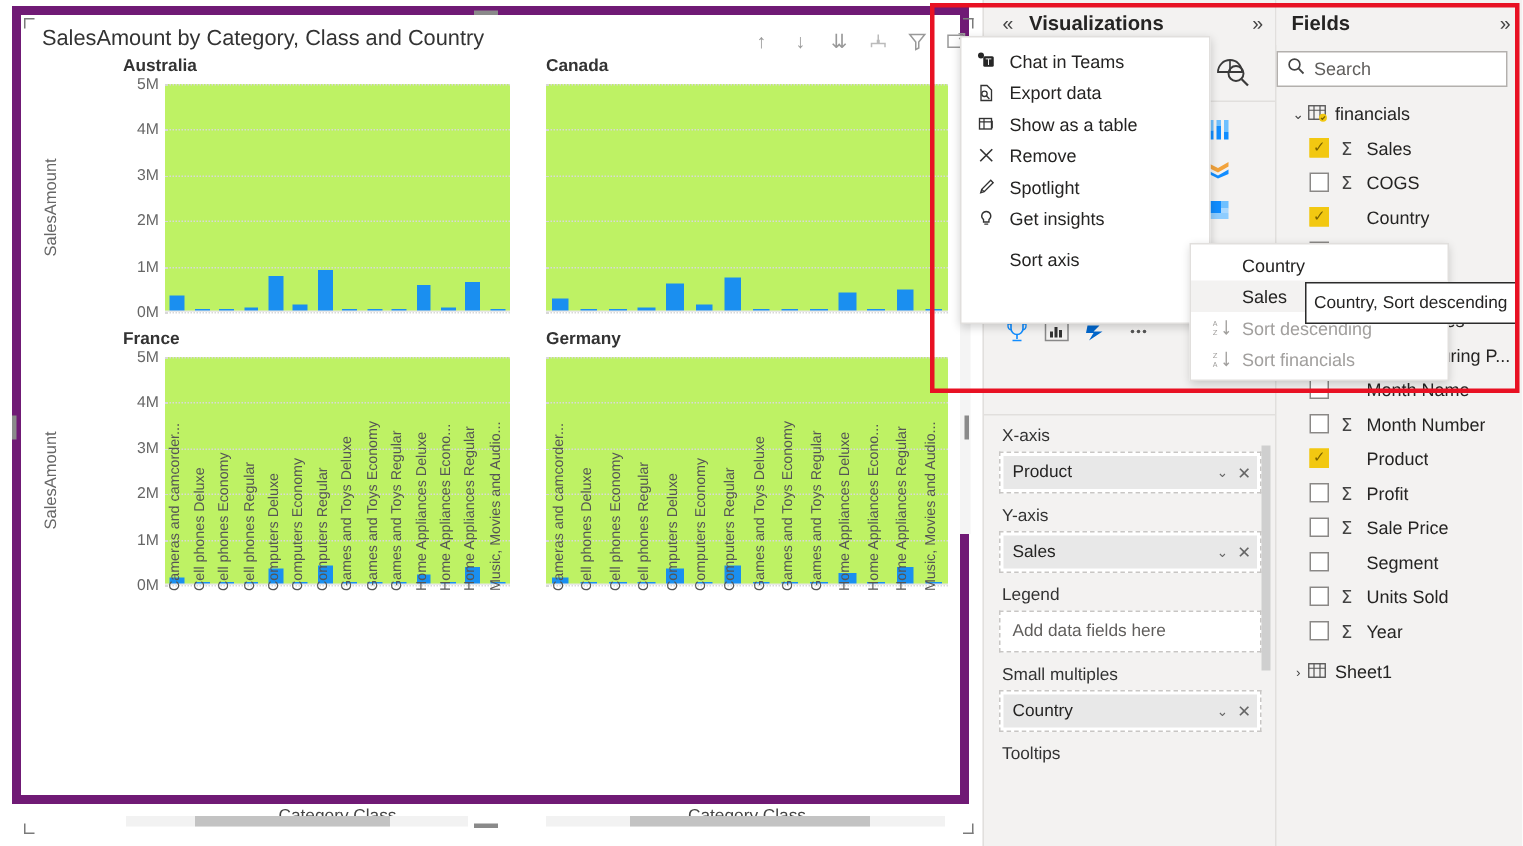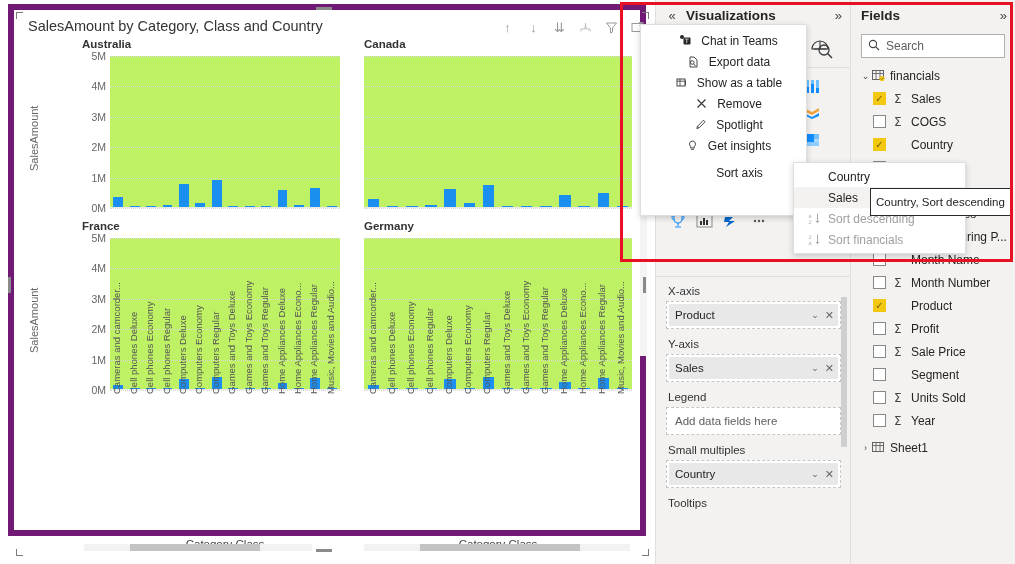--- a/index.html
+++ b/index.html
@@ -257,7 +257,7 @@
     position: relative;
     display: flex; align-items: center;
     height: 21px; padding-left: 10px;
-    font-size: 12px; color: #252423; cursor: pointer; justify-content: center;
+    font-size: 12px; color: #252423; cursor: pointer;
   }
   .ctx-item .ctx-ico {
     width: 20px; display: flex; align-items: center; justify-content: flex-start;

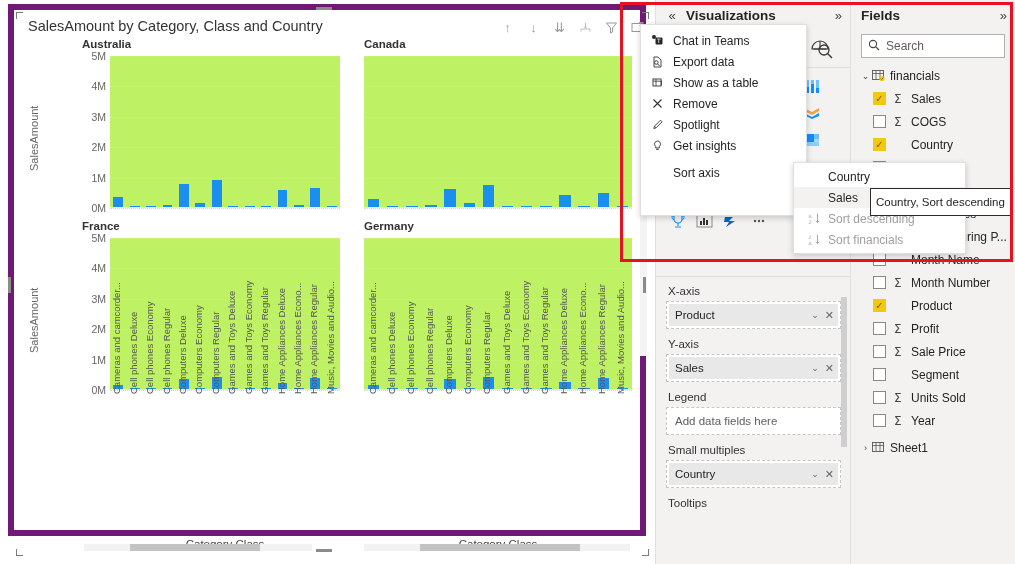--- a/index.html
+++ b/index.html
@@ -207,7 +207,7 @@
     border-left: 1px solid #e1dfdd;
   }
   #fields-search {
-    margin: 4px 10px 6px 10px;
+    margin: 4px 10px 6px 0;
     height: 24px; background: #ffffff;
     border: 1px solid #b3b0ad;
     display: flex; align-items: center; padding: 0 6px;

